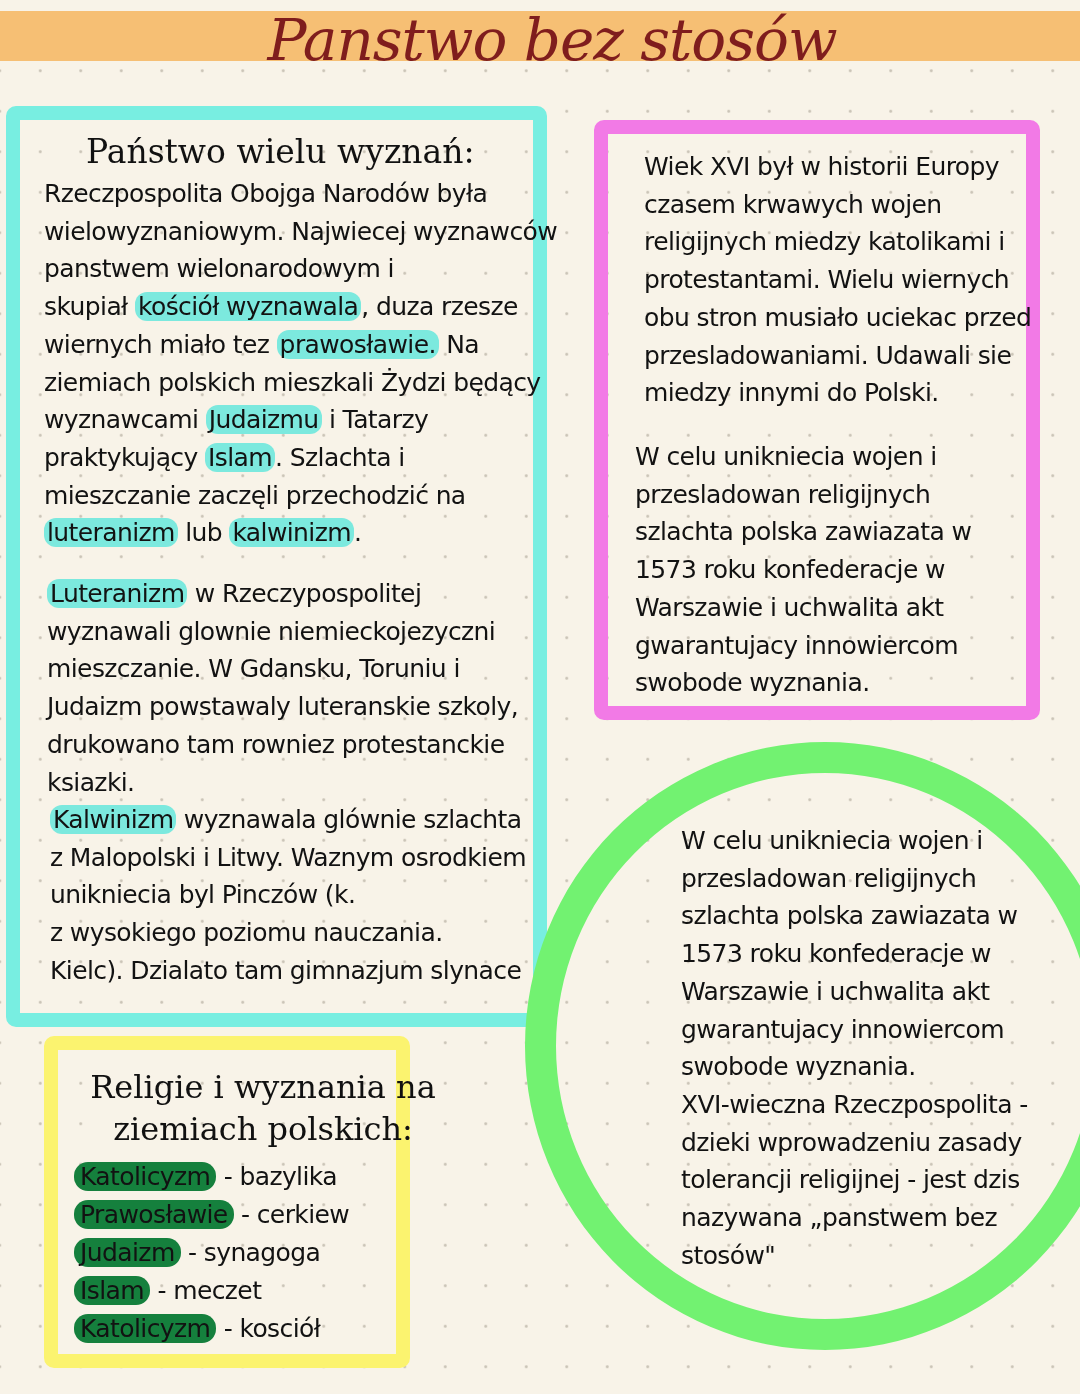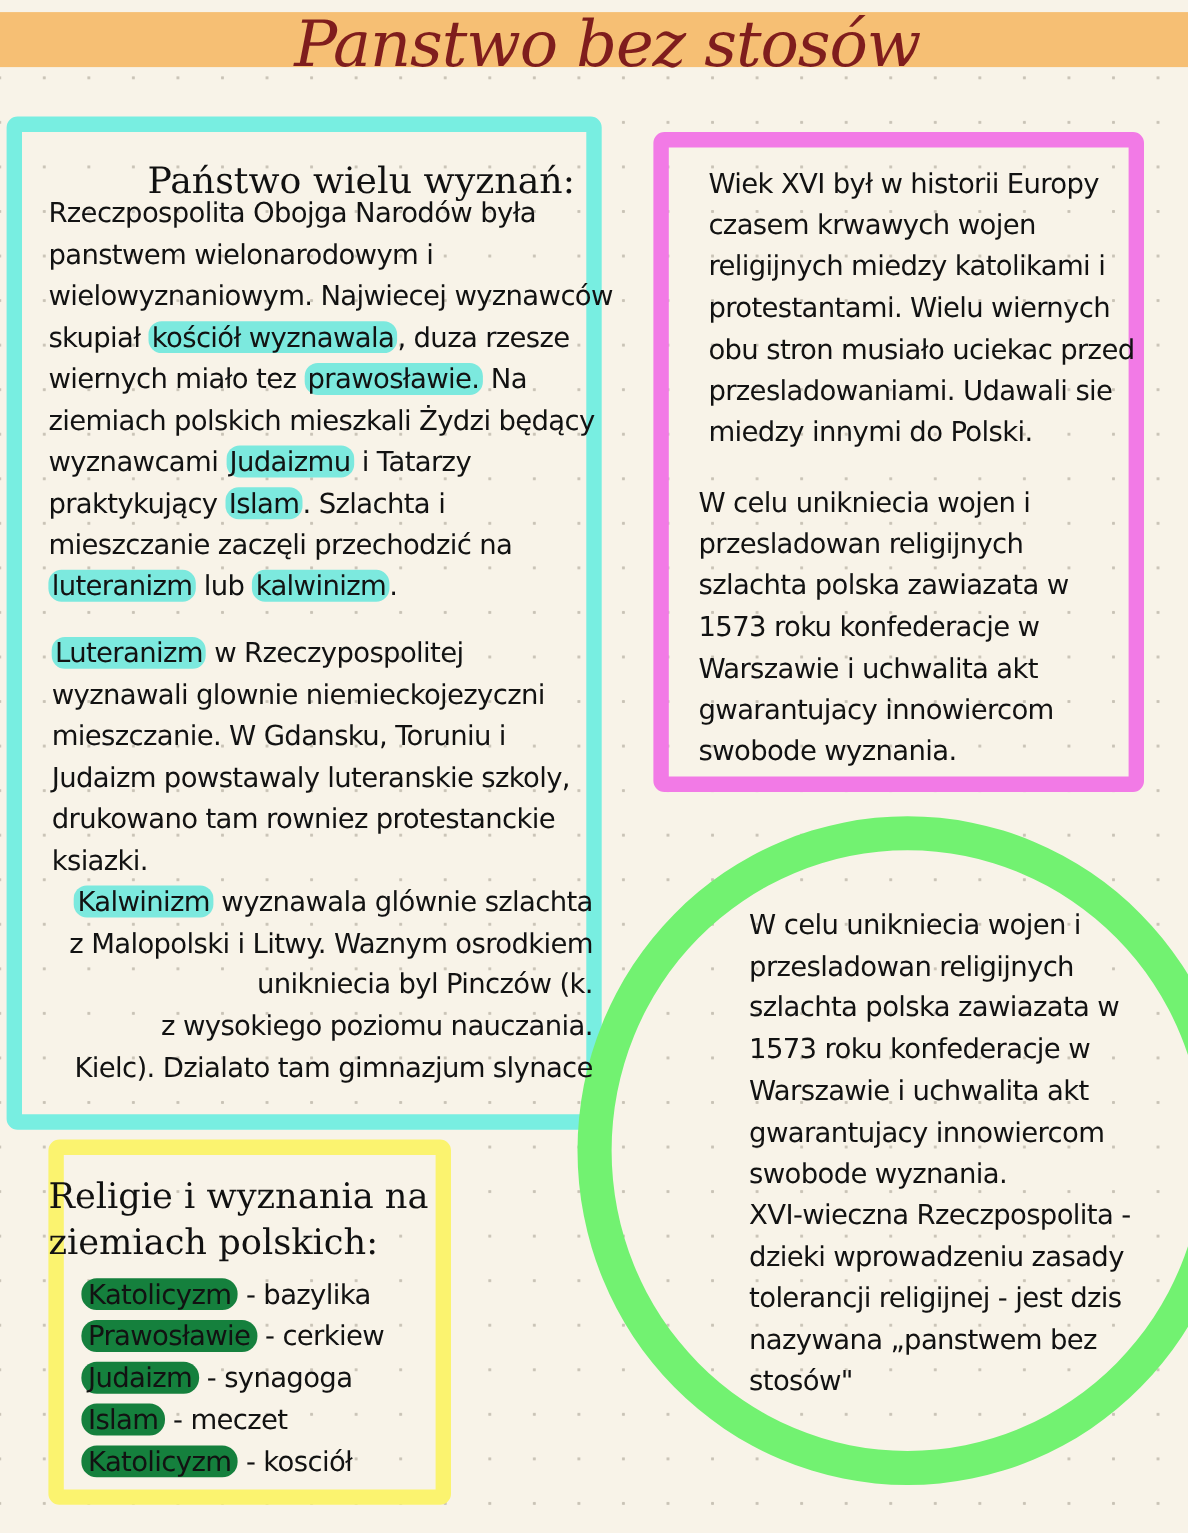--- a/index.html
+++ b/index.html
@@ -55,7 +55,7 @@
 <div class="box box-yellow"></div>
 <div class="circle"></div>
 
-<div class="heading" style="left:86px; top:144px;margin-left:48px;">Państwo wielu wyznań:</div>
+<div class="heading" style="left:86px; top:132px;">Państwo wielu wyznań:</div>
 
 <div class="hand" style="left:44px; top:175px;">
   <span class="line">Rzeczpospolita Obojga Narodów była</span>

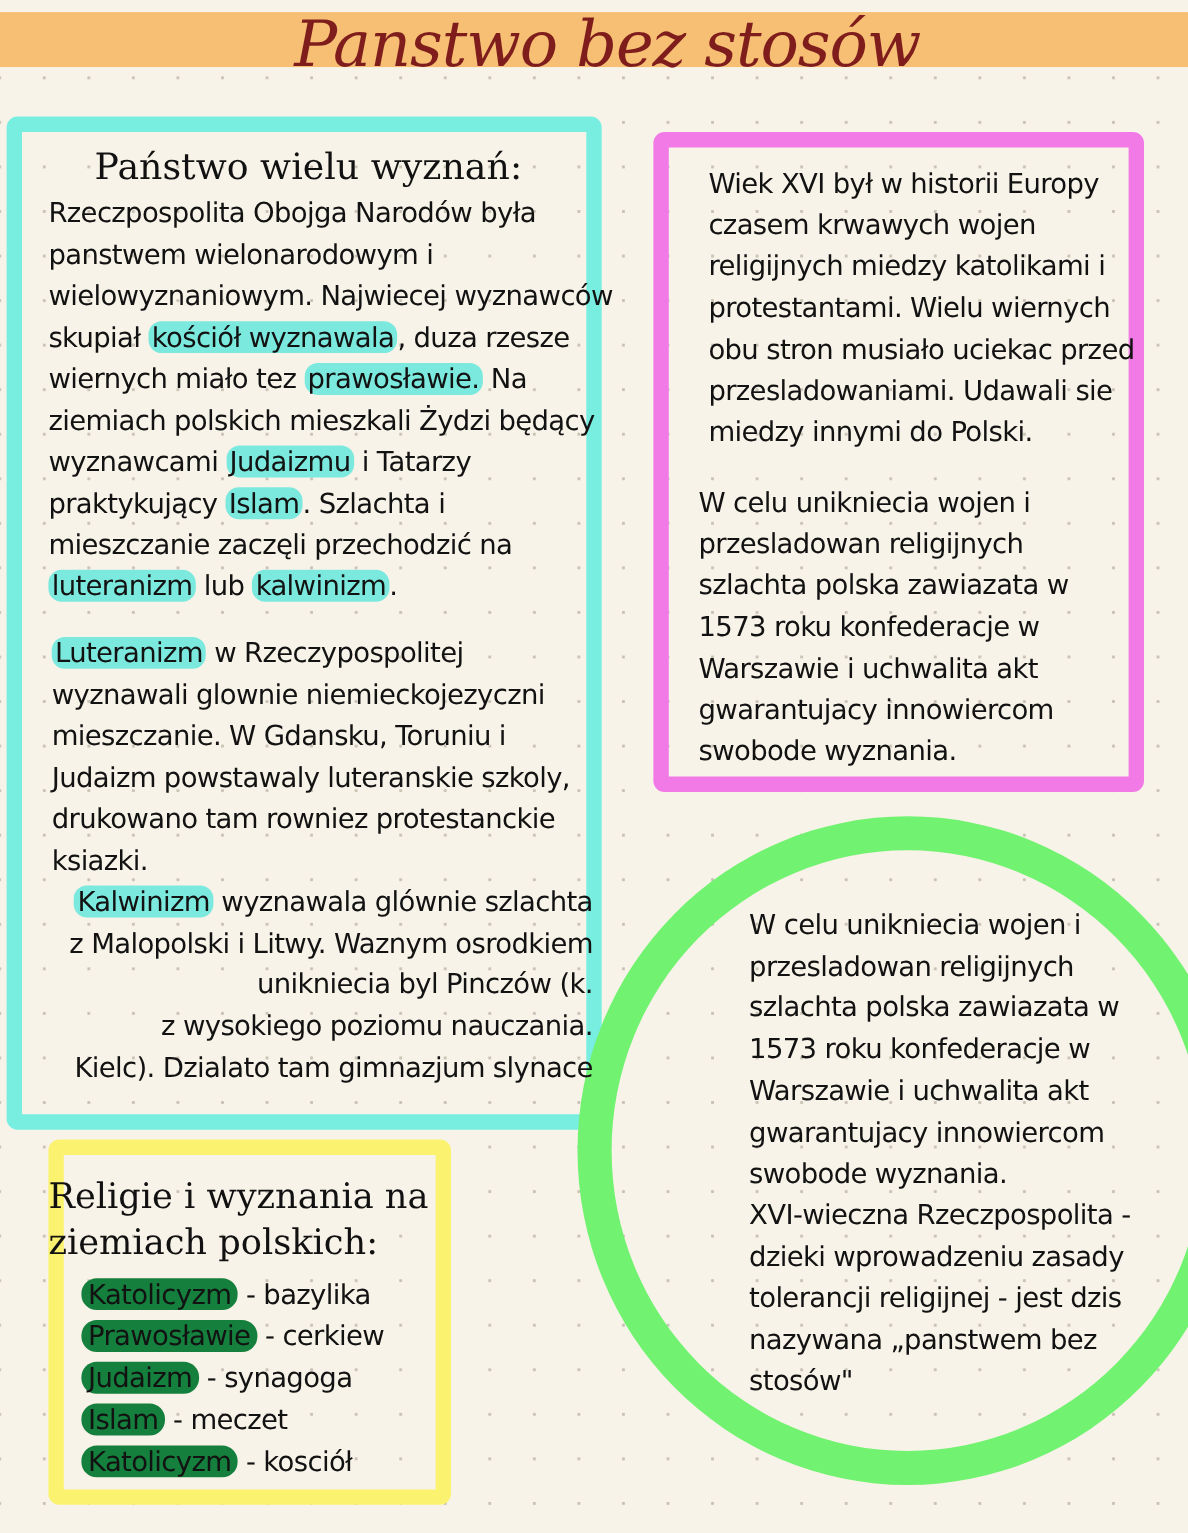--- a/index.html
+++ b/index.html
@@ -59,8 +59,8 @@
 
 <div class="hand" style="left:44px; top:175px;">
   <span class="line">Rzeczpospolita Obojga Narodów była</span>
+  <span class="line">wielowyznaniowym. Najwiecej wyznawców</span>
   <span class="line">panstwem wielonarodowym i</span>
-  <span class="line">wielowyznaniowym. Najwiecej wyznawców</span>
   <span class="line"><span>skupiał </span><span class="hl-cyan">kościół wyznawala</span><span>, duza rzesze</span></span>
   <span class="line"><span>wiernych miało tez </span><span class="hl-cyan">prawosławie.</span><span> Na</span></span>
   <span class="line">ziemiach polskich mieszkali Żydzi będący</span>

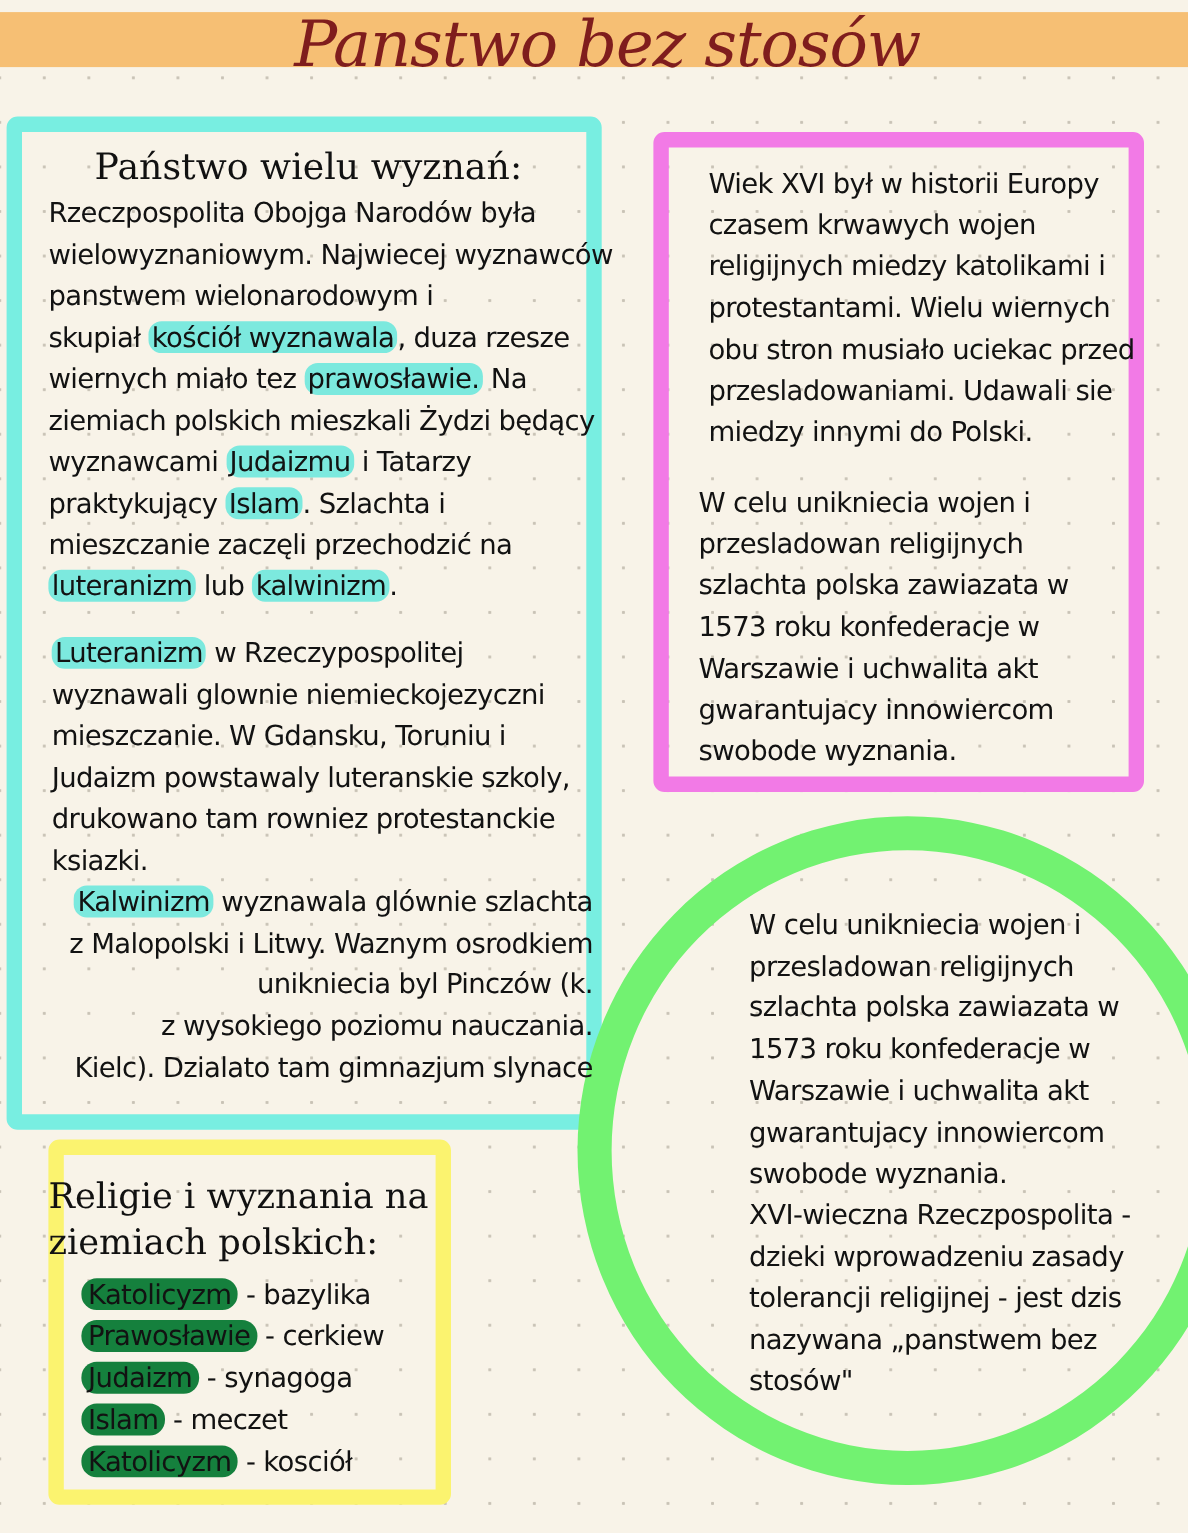--- a/index.html
+++ b/index.html
@@ -79,7 +79,7 @@
   <span class="line">ksiazki.</span>
 </div>
 
-<div class="hand" style="left:63px; top:801px;text-align:right;">
+<div class="hand" style="left:50px; top:801px;">
   <span class="line"><span class="hl-cyan">Kalwinizm</span><span> wyznawala glównie szlachta</span></span>
   <span class="line">z Malopolski i Litwy. Waznym osrodkiem</span>
   <span class="line">unikniecia byl Pinczów (k.</span>

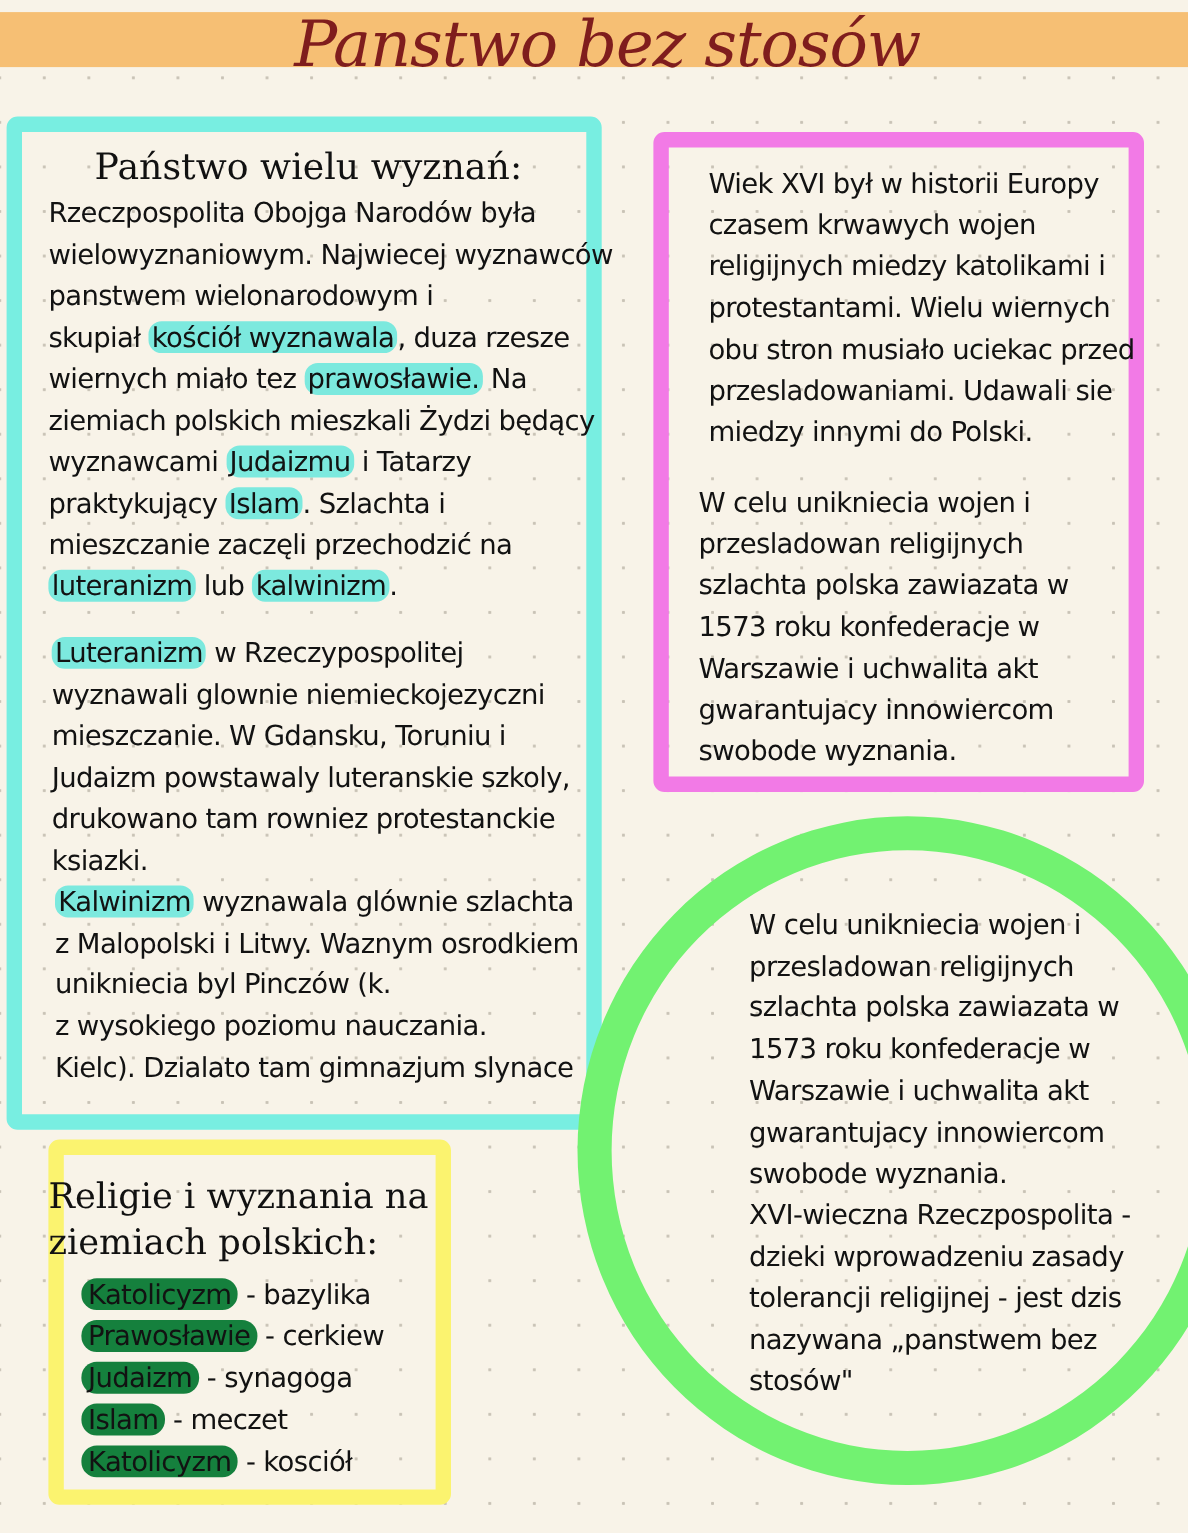--- a/index.html
+++ b/index.html
@@ -122,7 +122,7 @@
   <span class="line">stosów"</span>
 </div>
 
-<div class="heading" style="left:44px; top:1066px; width:438px; text-align:left; line-height:42px; font-size:32px;">
+<div class="heading" style="left:44px; top:1066px; width:438px; text-align:center; line-height:42px; font-size:32px;">
   <span class="line">Religie i wyznania na</span>
   <span class="line">ziemiach polskich:</span>
 </div>

